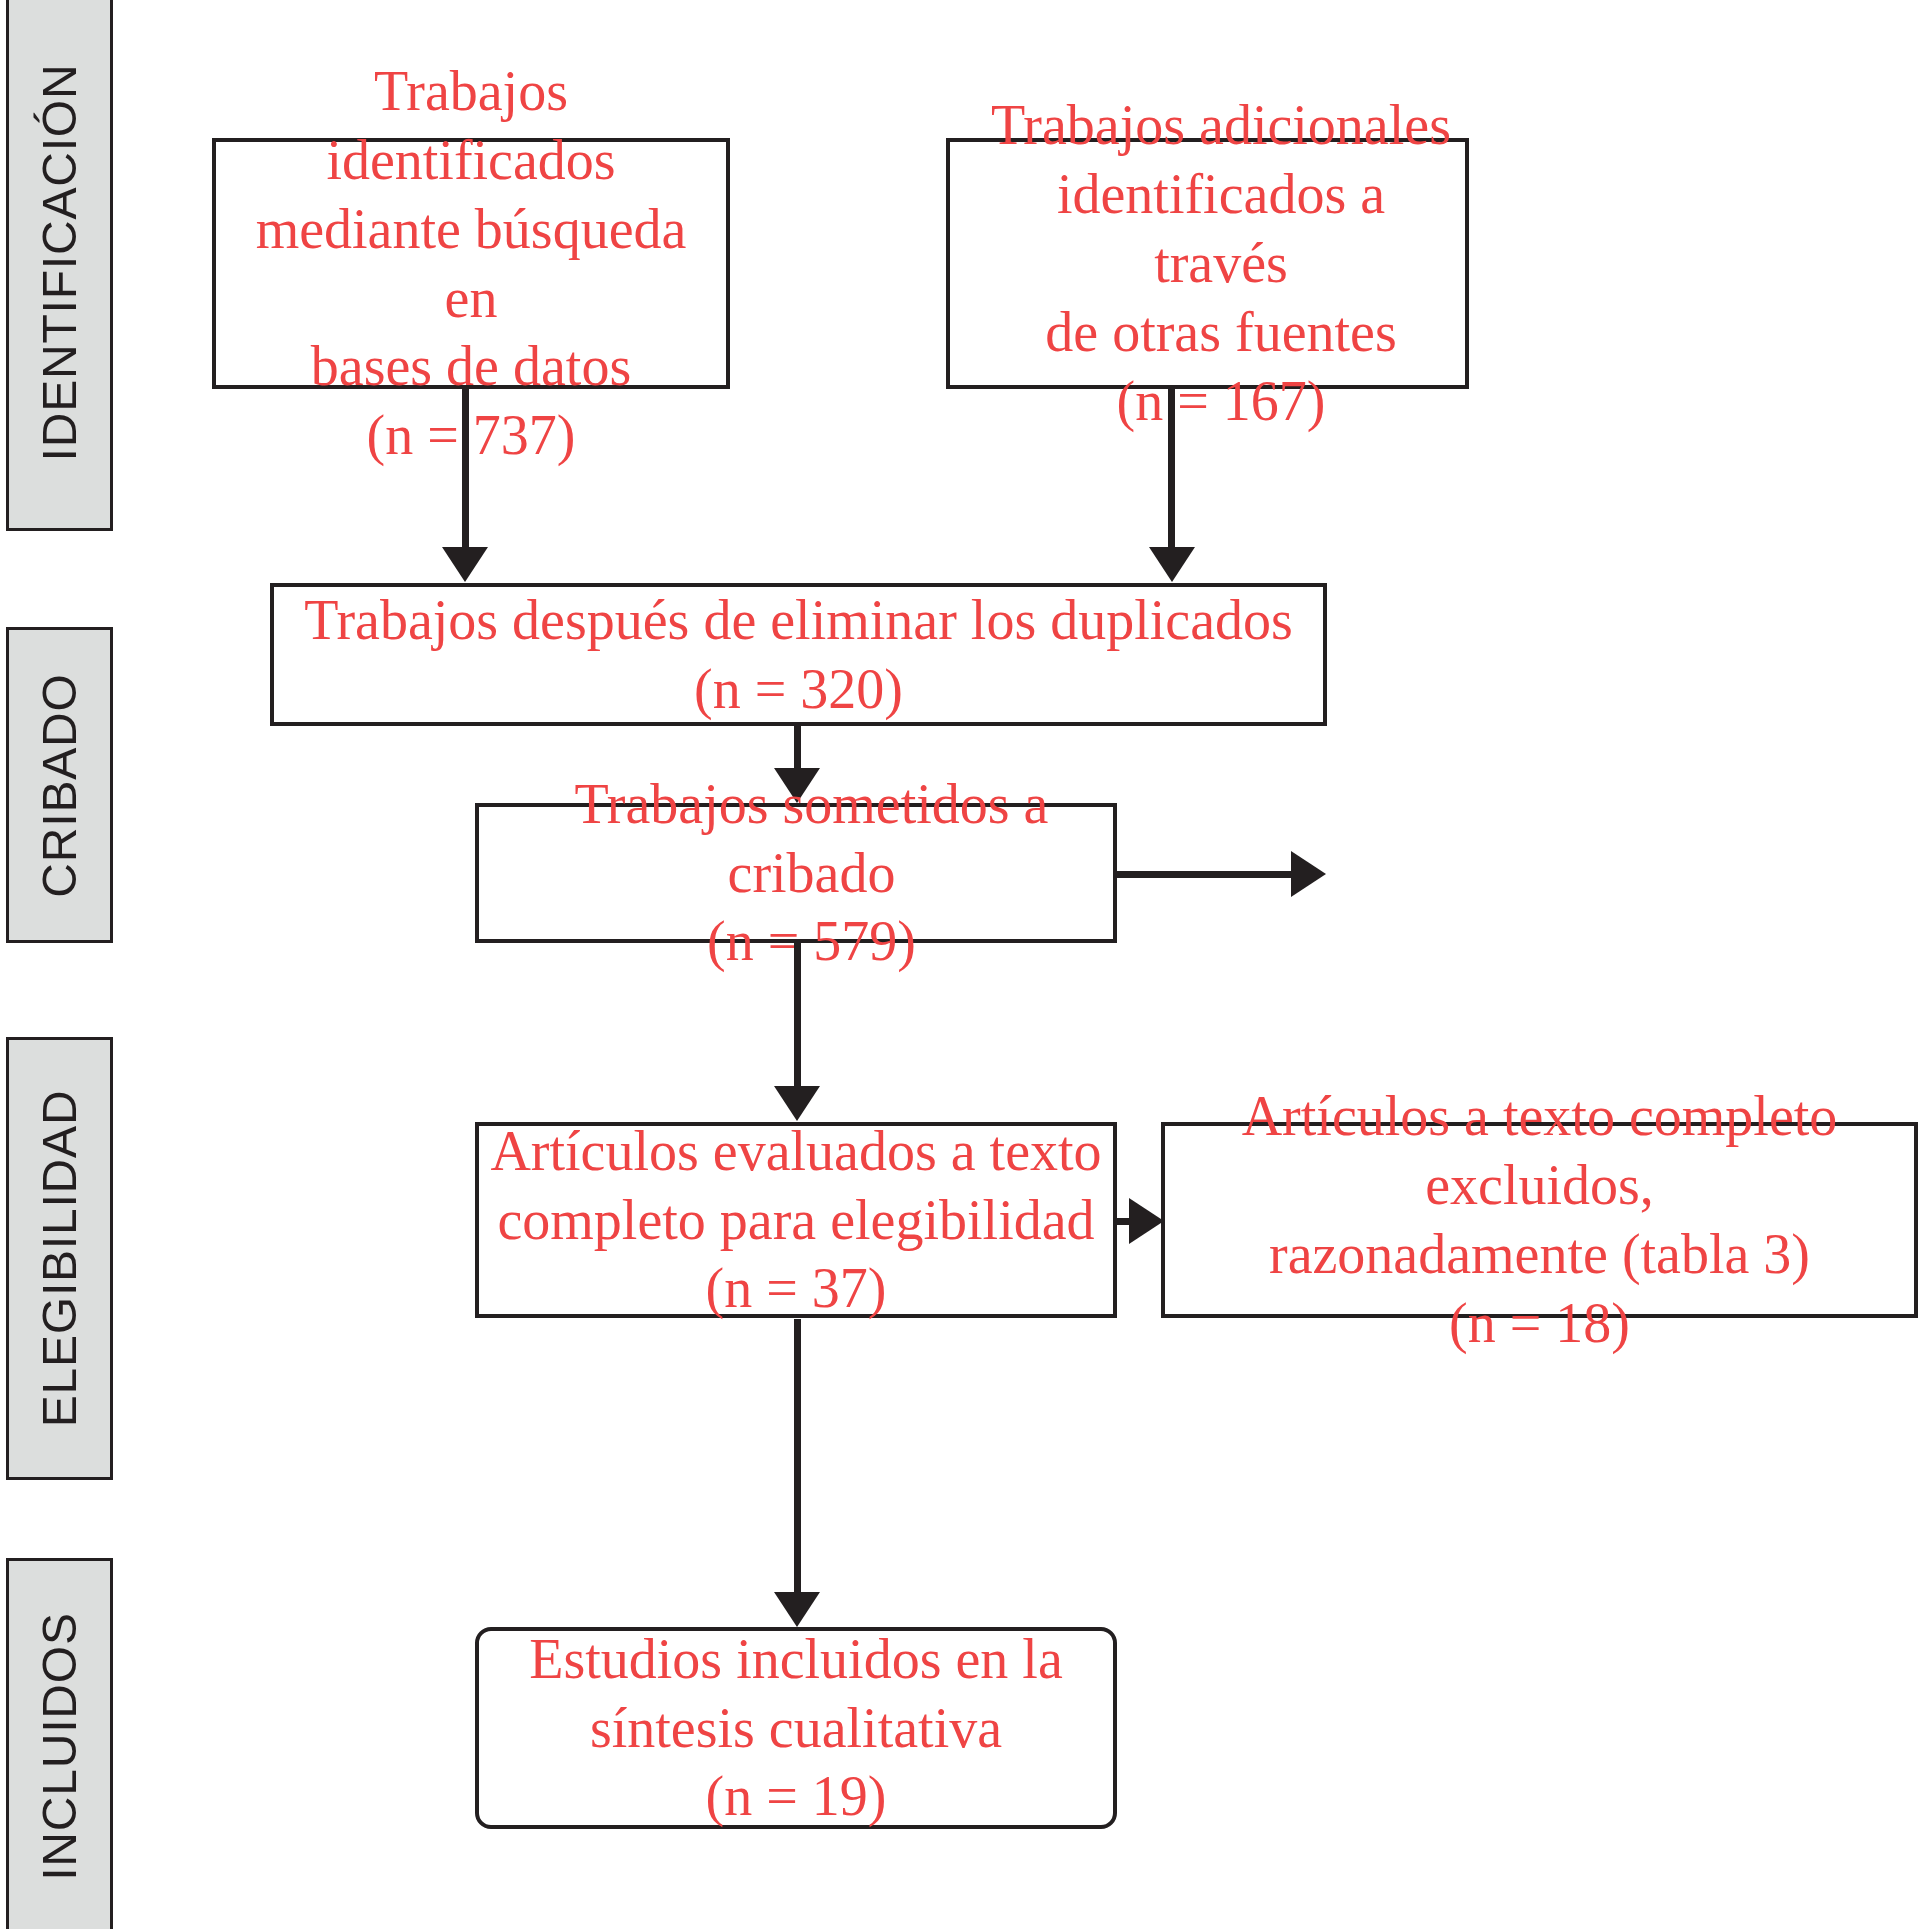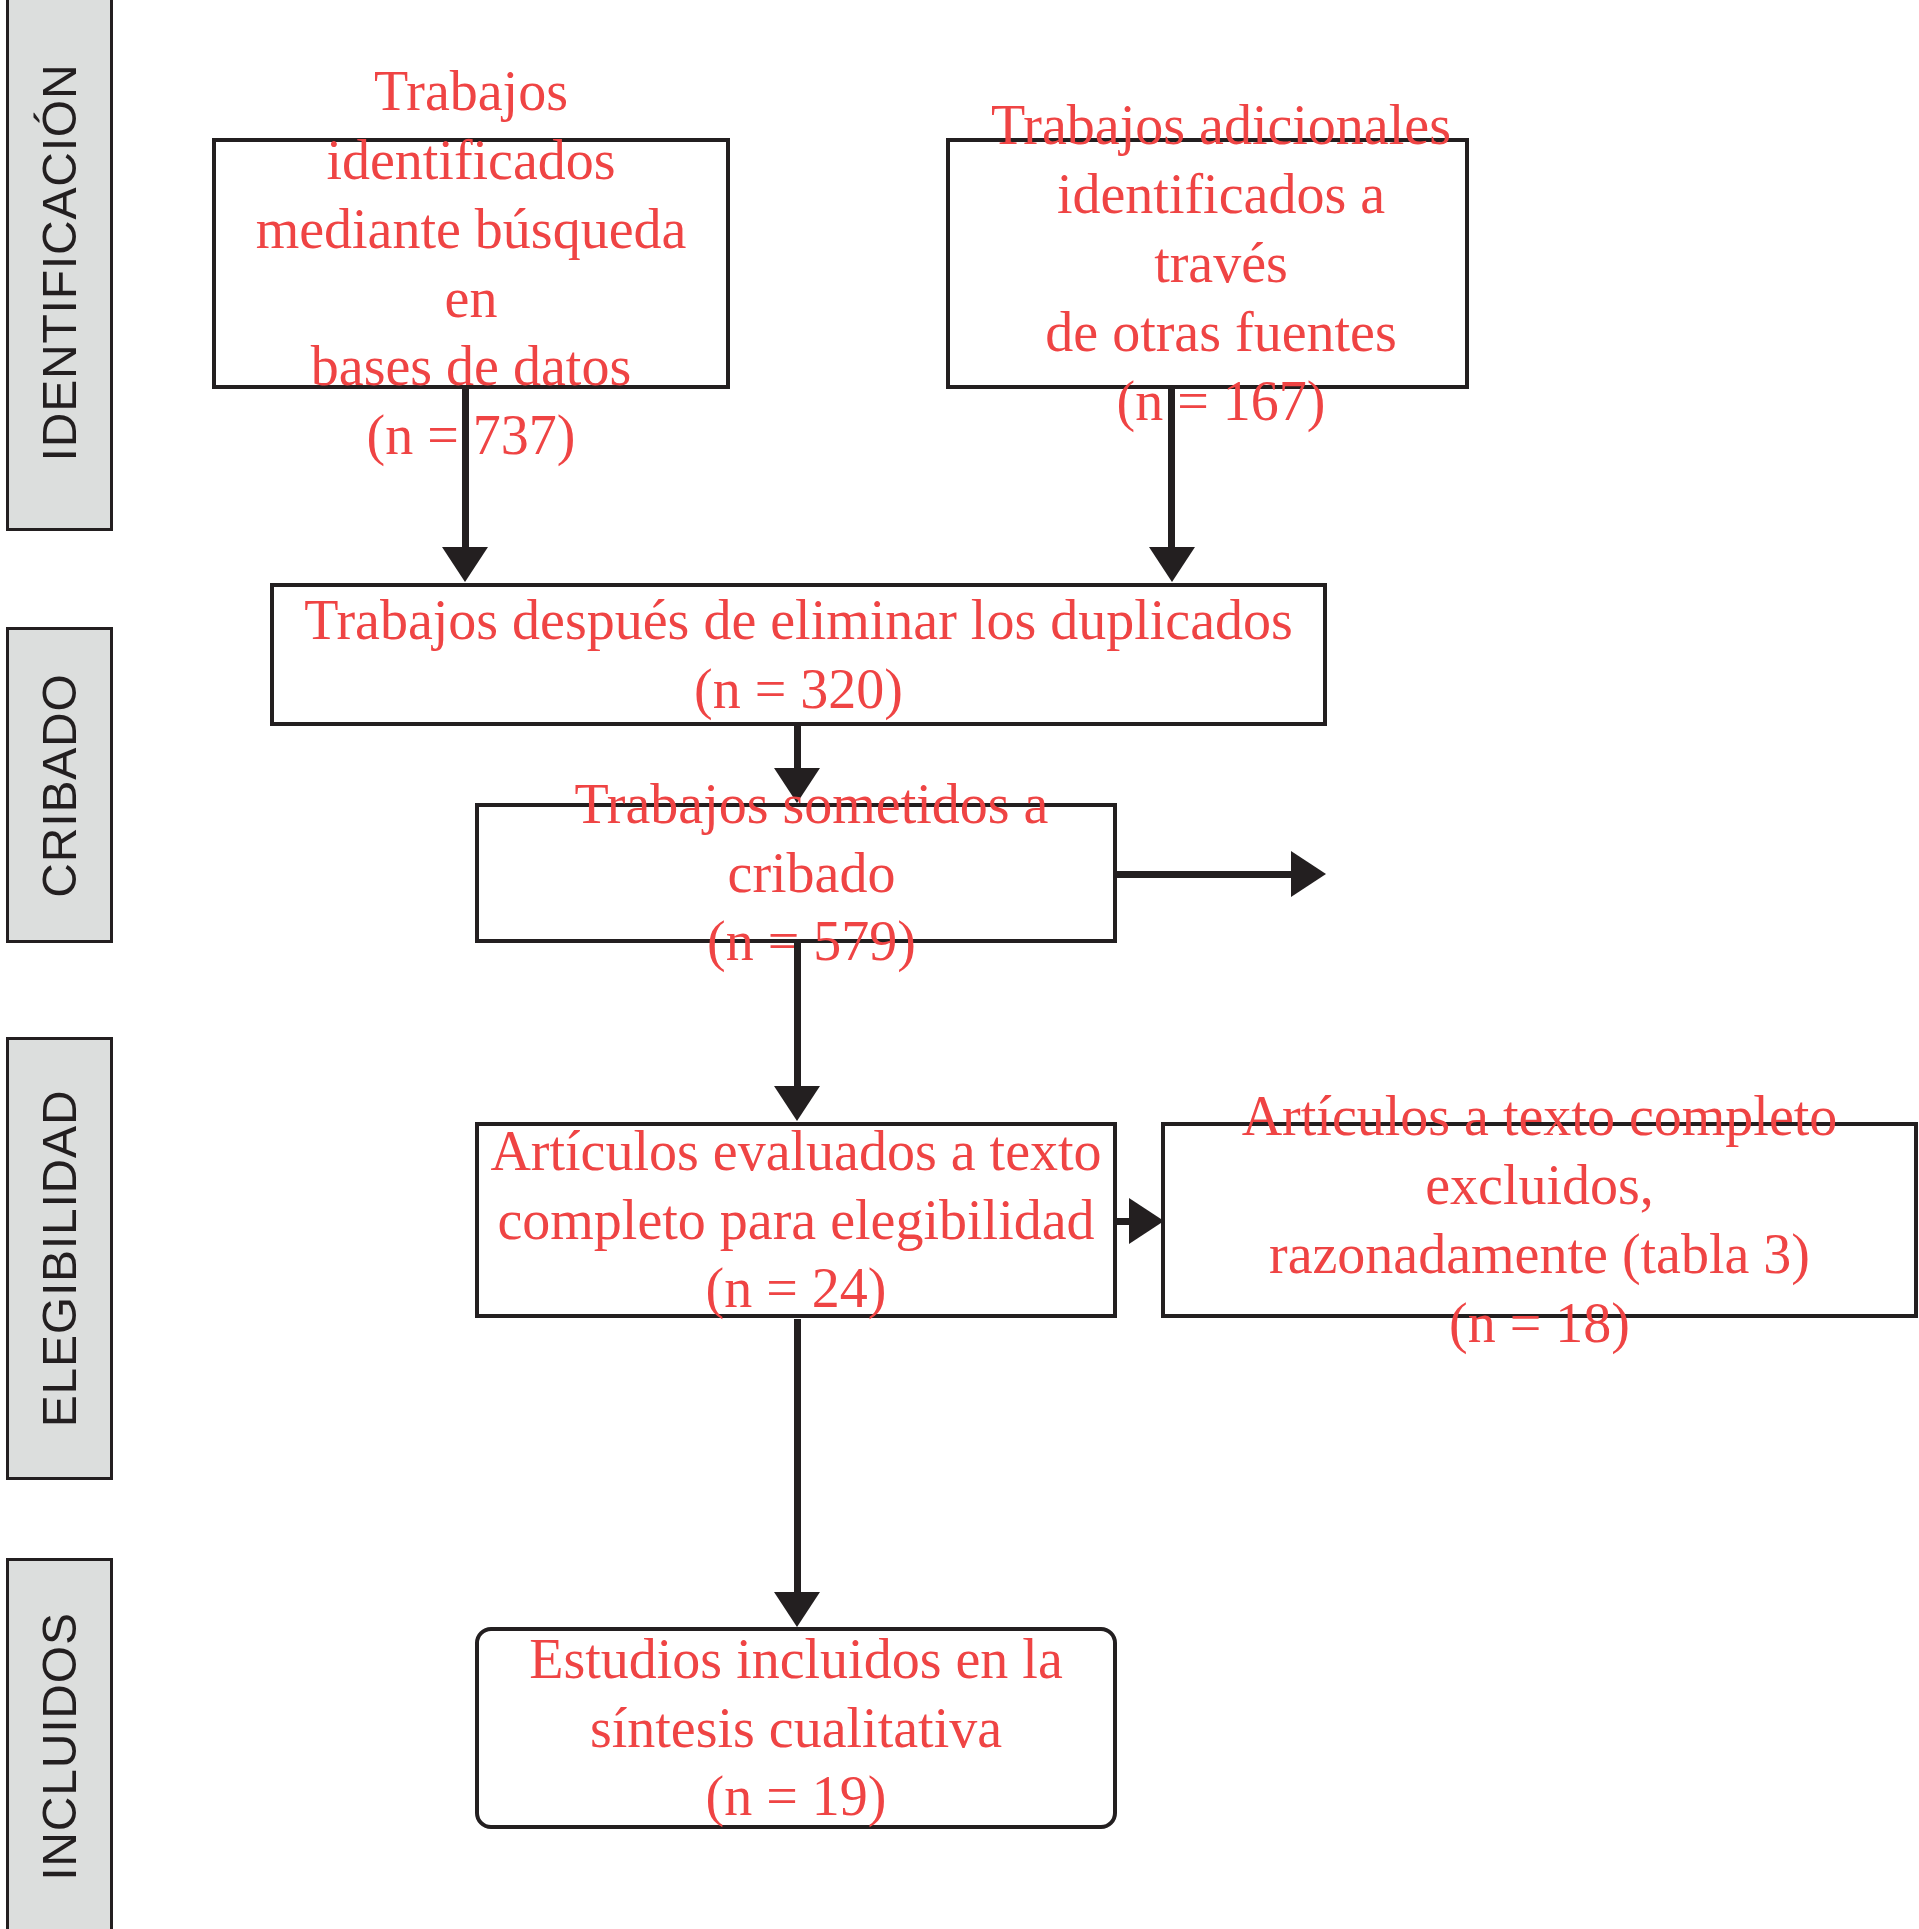--- a/index.html
+++ b/index.html
@@ -156,7 +156,7 @@
   <div class="flow-box" style="left:475px; top:1122px; width:642px; height:196px;">
     <span class="box-text">Artículos evaluados a texto
 completo para elegibilidad
-(n = 24)</span>
+(n = 37)</span>
   </div>
 
   <div class="flow-box" style="left:1161px; top:1122px; width:757px; height:196px;">

